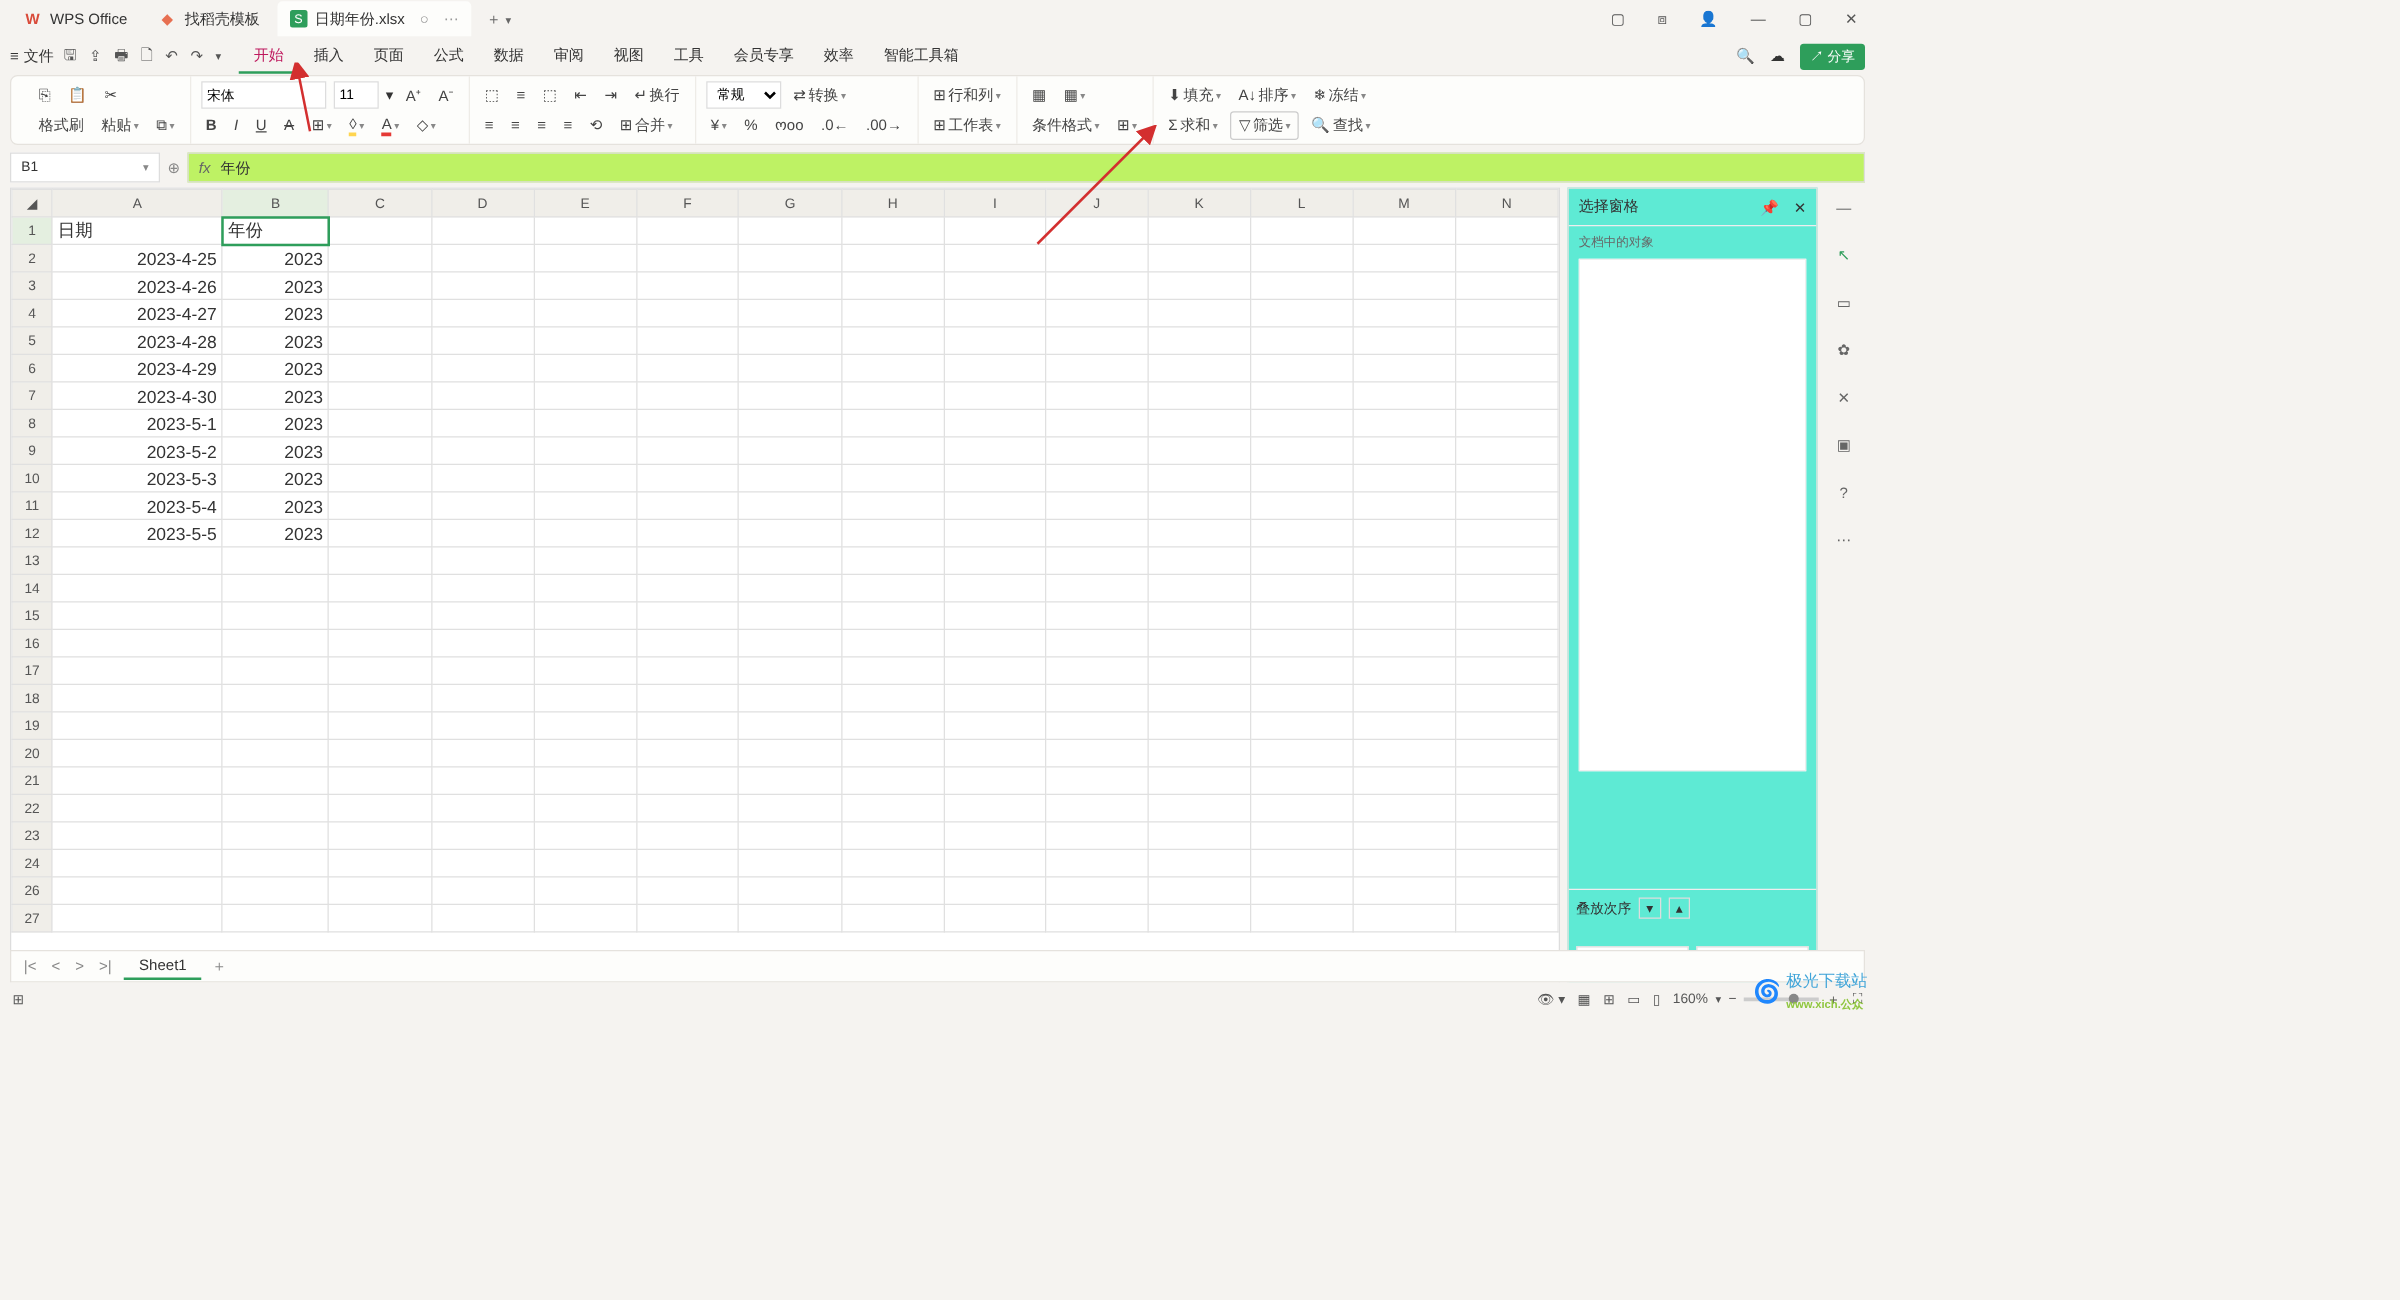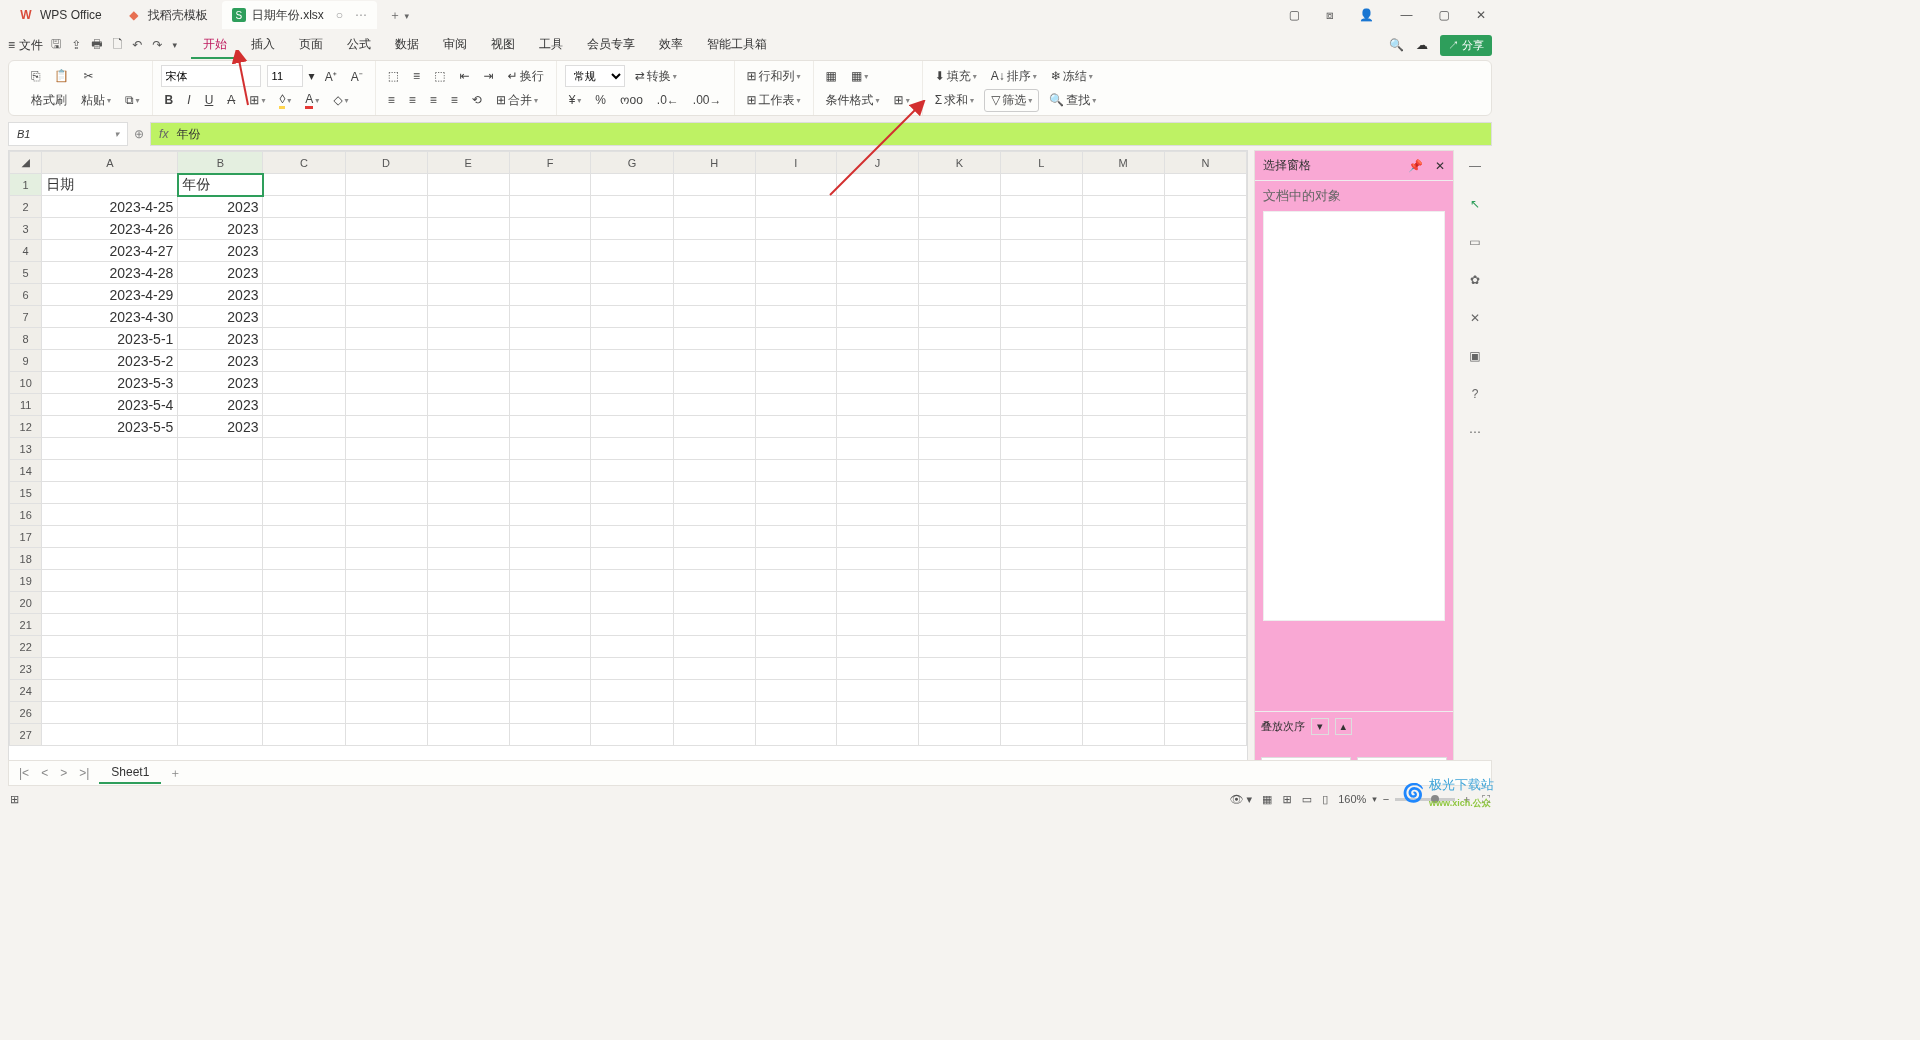--- a/index.html
+++ b/index.html
@@ -36,7 +36,7 @@
 
 
 .formula-row { display: flex; align-items: center; margin: 6px 8px 4px 8px; gap: 6px; }
-.namebox { width: 120px; height: 24px; border: 1px solid #ddd; background: #fff; display: flex; align-items: center; padding: 0 8px; font-size: 11px; justify-content: space-between; font-style: italic; }
+.namebox { width: 120px; height: 24px; border: 1px solid #ddd; background: #fff; display: flex; align-items: center; padding: 0 8px; font-size: 11px; justify-content: space-between; }
 .formula-bar { flex: 1; height: 24px; border: 1px solid #ddd; background: #bef264; display: flex; align-items: center; padding: 0 8px; font-size: 12px; }
 .fx-ico { margin-right: 8px; color: #666; font-style: italic; }
 

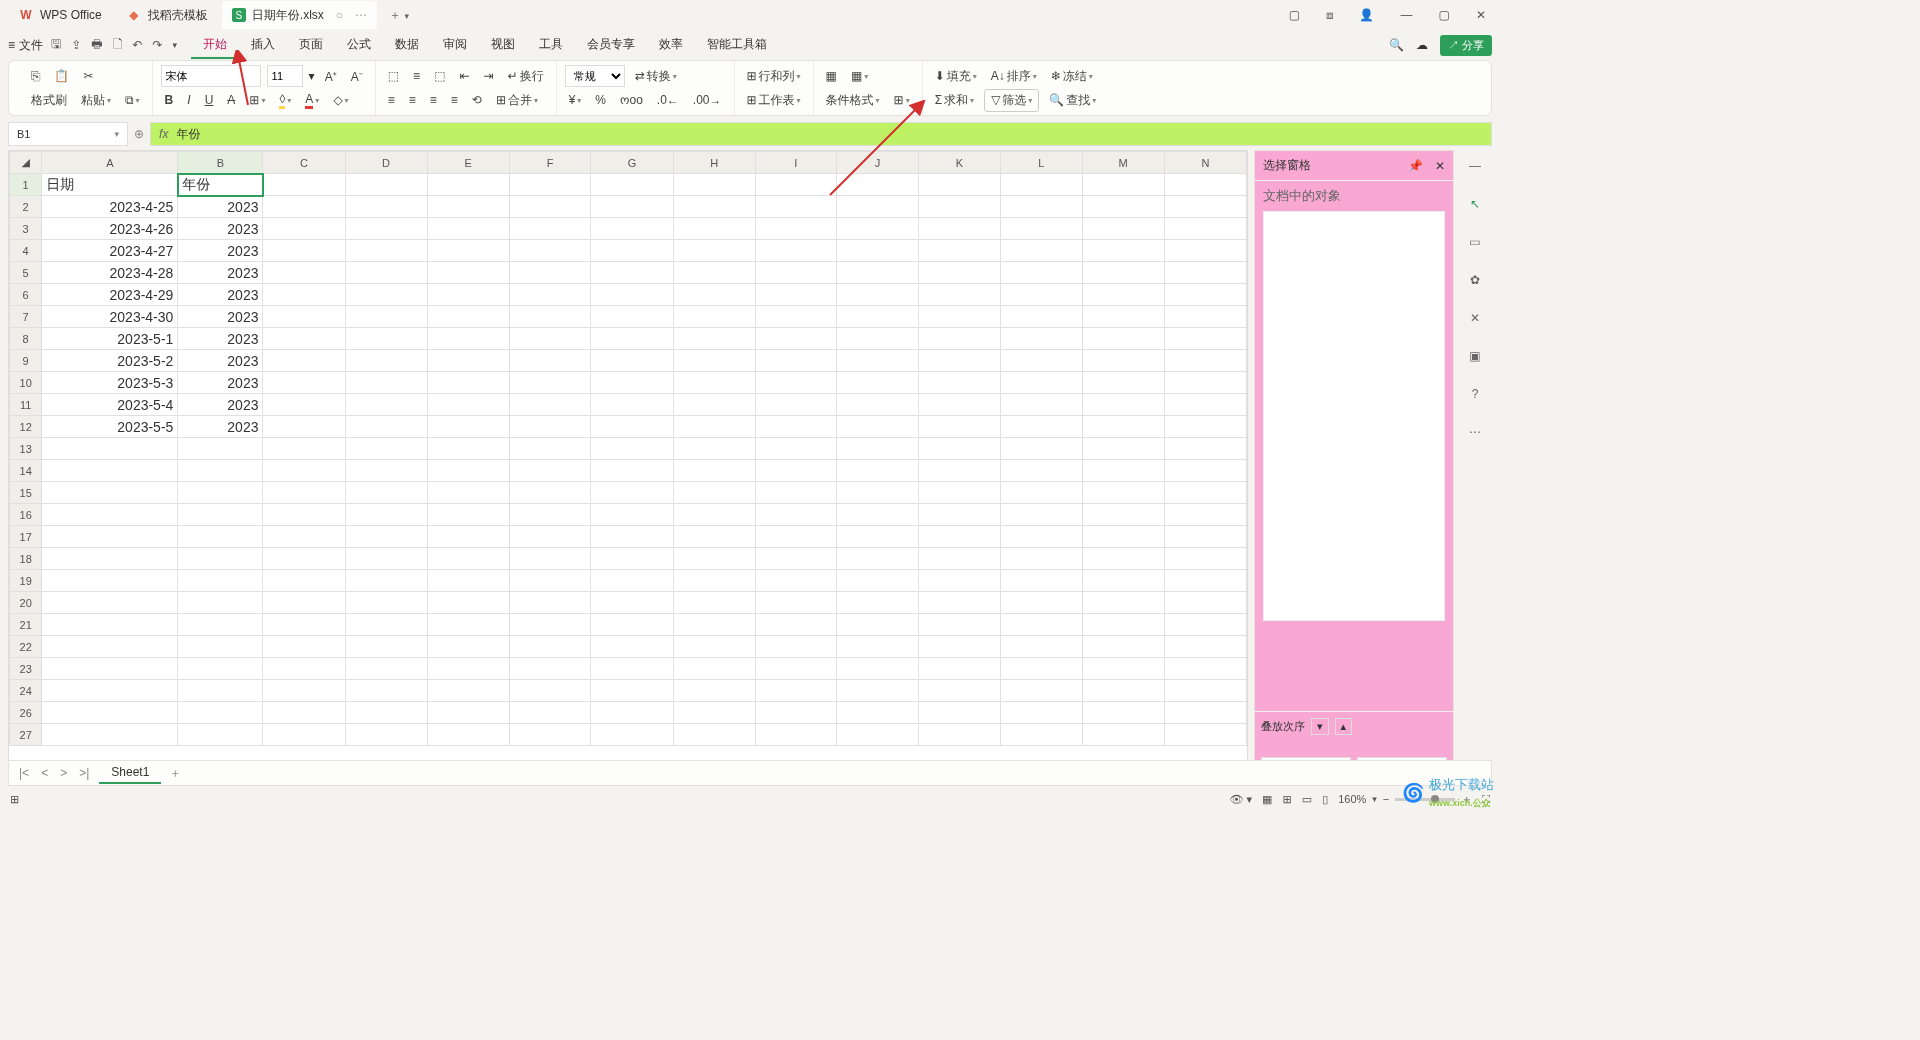--- a/index.html
+++ b/index.html
@@ -43,7 +43,7 @@
 
 .main { display: flex; height: calc(100% - 175px); margin: 0 8px; }
 .grid-wrap { flex: 1; background: #fff; border: 1px solid #ddd; position: relative; overflow: hidden; }
-.right-pane { width: 200px; background: #f9a8d4; border: 1px solid #e5e2dd; margin-left: 6px; display: flex; flex-direction: column; }
+.right-pane { width: 200px; background: #5eead4; border: 1px solid #e5e2dd; margin-left: 6px; display: flex; flex-direction: column; }
 .side-icons { width: 34px; background: #f5f3f0; display: flex; flex-direction: column; align-items: center; padding-top: 6px; gap: 18px; margin-left: 4px; }
 .side-icons .sico { width: 20px; height: 20px; display: flex; align-items: center; justify-content: center; color: #666; cursor: pointer; }
 

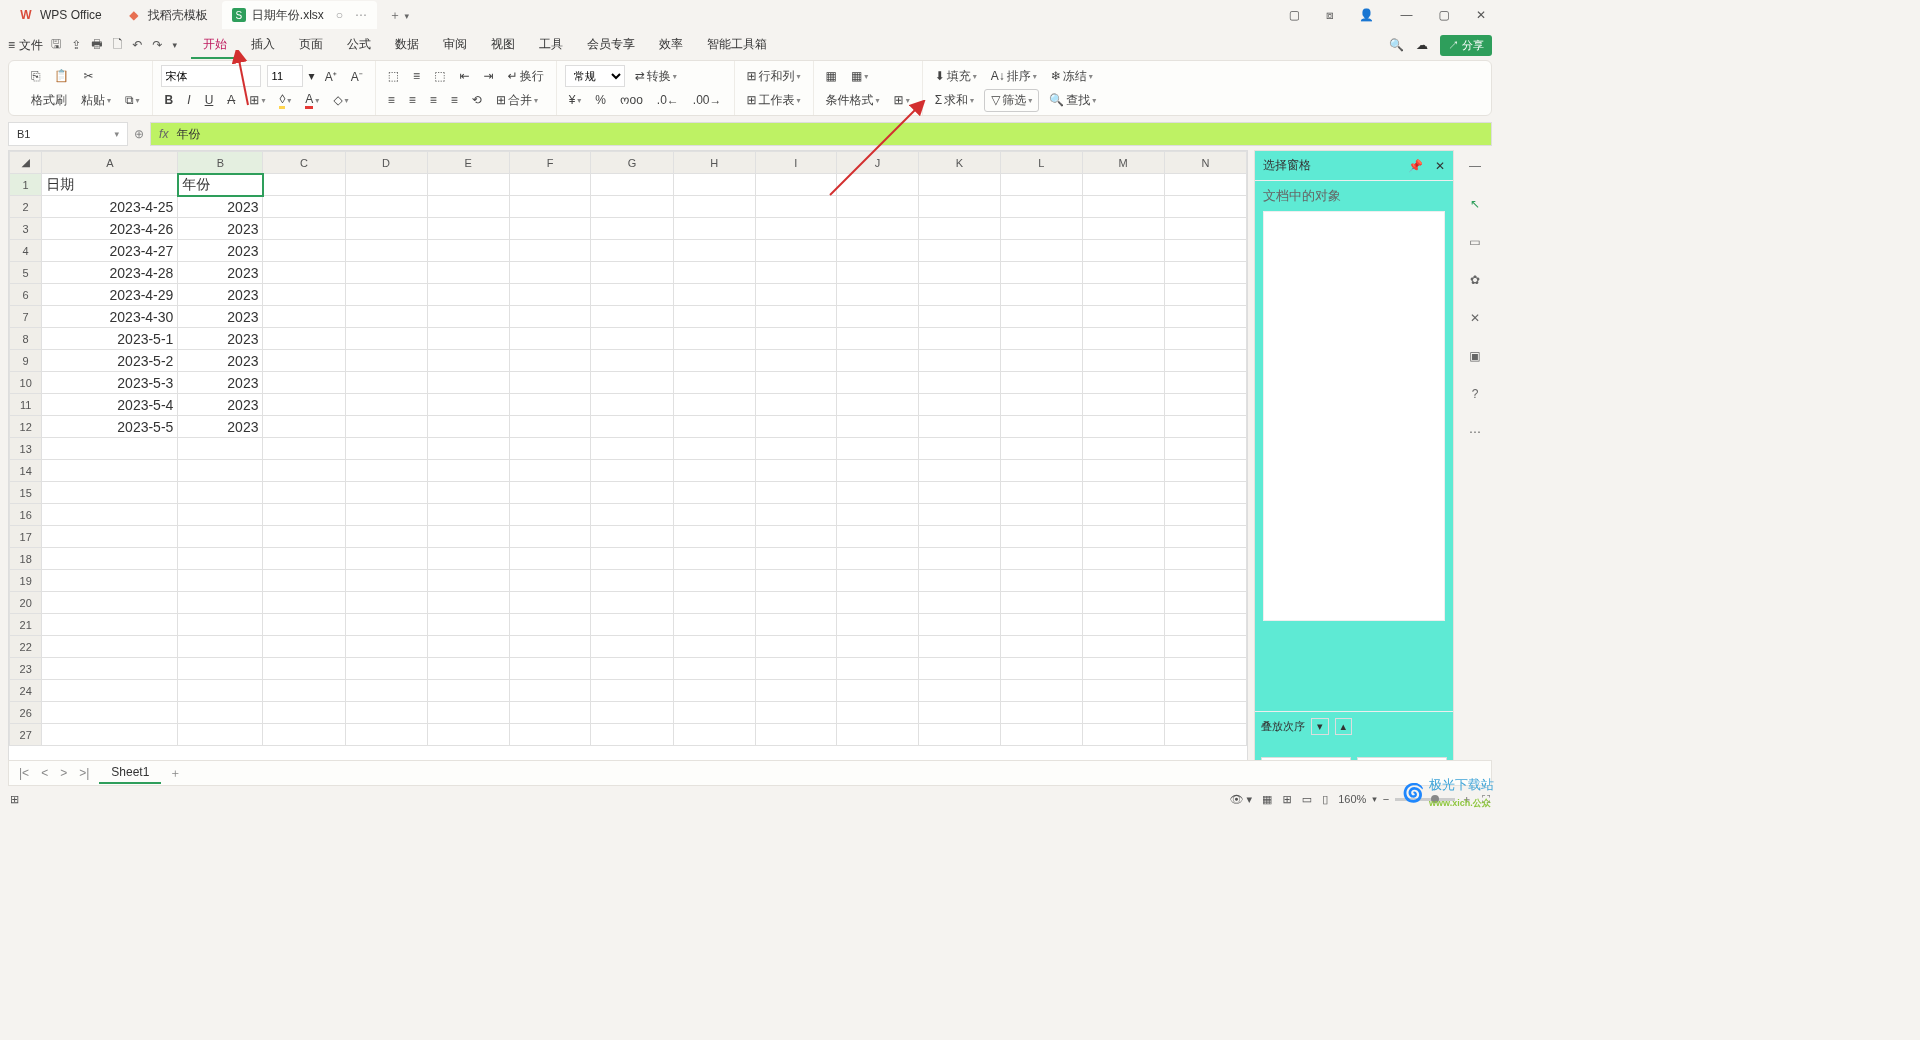--- a/index.html
+++ b/index.html
@@ -65,7 +65,7 @@
 
 .rp-head { display: flex; align-items: center; justify-content: space-between; padding: 6px 8px; border-bottom: 1px solid #eee; }
 .rp-head .ttl { font-size: 12px; }
-.rp-body { flex: 1; padding: 6px 8px; font-size: 13px; color: #666; }
+.rp-body { flex: 1; padding: 6px 8px; font-size: 10px; color: #666; }
 .rp-foot { border-top: 1px solid #eee; padding: 6px; display: flex; flex-direction: column; gap: 22px; }
 .rp-foot .row1 { display: flex; align-items: center; gap: 6px; font-size: 11px; }
 .rp-foot .row2 { display: flex; gap: 6px; }

